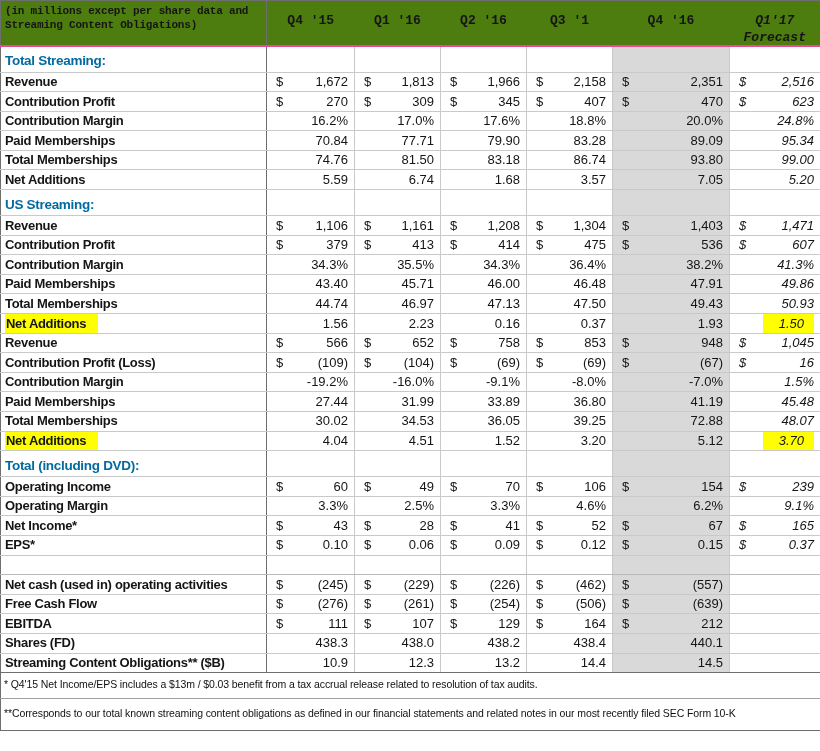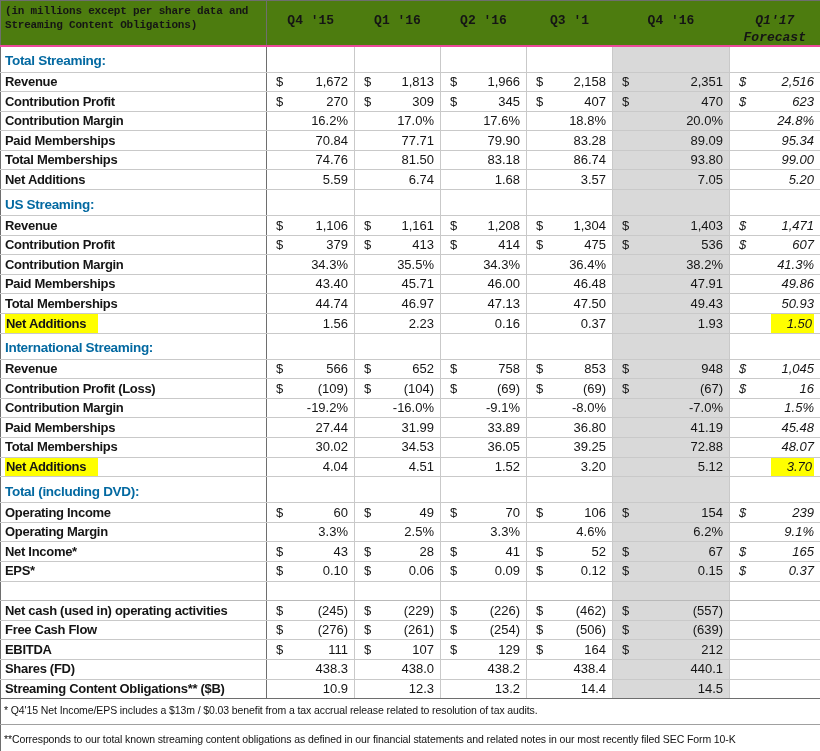--- a/index.html
+++ b/index.html
@@ -65,7 +65,7 @@
   .dollar { float: left; margin-left: 9px; }
   .hl { background: #ffff00; }
   td.label .hl { padding: 2px 12px 2px 1px; }
-  .hlv { padding: 2px 2px 2px 16px; }
+  .hlv { padding: 2px 10px 2px 16px; }
   tr.topline td { border-top: 1px solid #8a8a8a; }
   tr.lastrow td { border-bottom: 1px solid #6e6e6e; }
   tr.r-blank td { border-bottom: 1px solid #b9b9b9; }

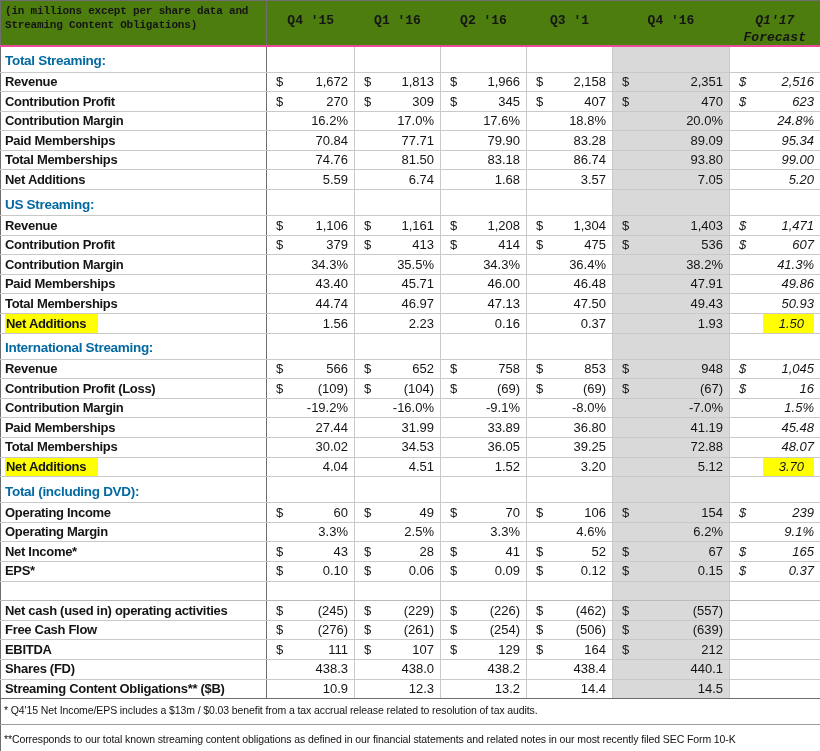--- a/index.html
+++ b/index.html
@@ -247,15 +247,6 @@
           <td class="num shade">1.93</td>
           <td class="num fc"><span class="hl hlv">1.50</span></td>
         </tr>
-        <tr class="r-section">
-          <td class="label sec">International Streaming:</td>
-          <td class="num"></td>
-          <td class="num"></td>
-          <td class="num"></td>
-          <td class="num"></td>
-          <td class="num shade"></td>
-          <td class="num fc"></td>
-        </tr>
         <tr class="r-data">
           <td class="label">Revenue</td>
           <td class="num"><span class="dollar">$</span><span>566</span></td>

